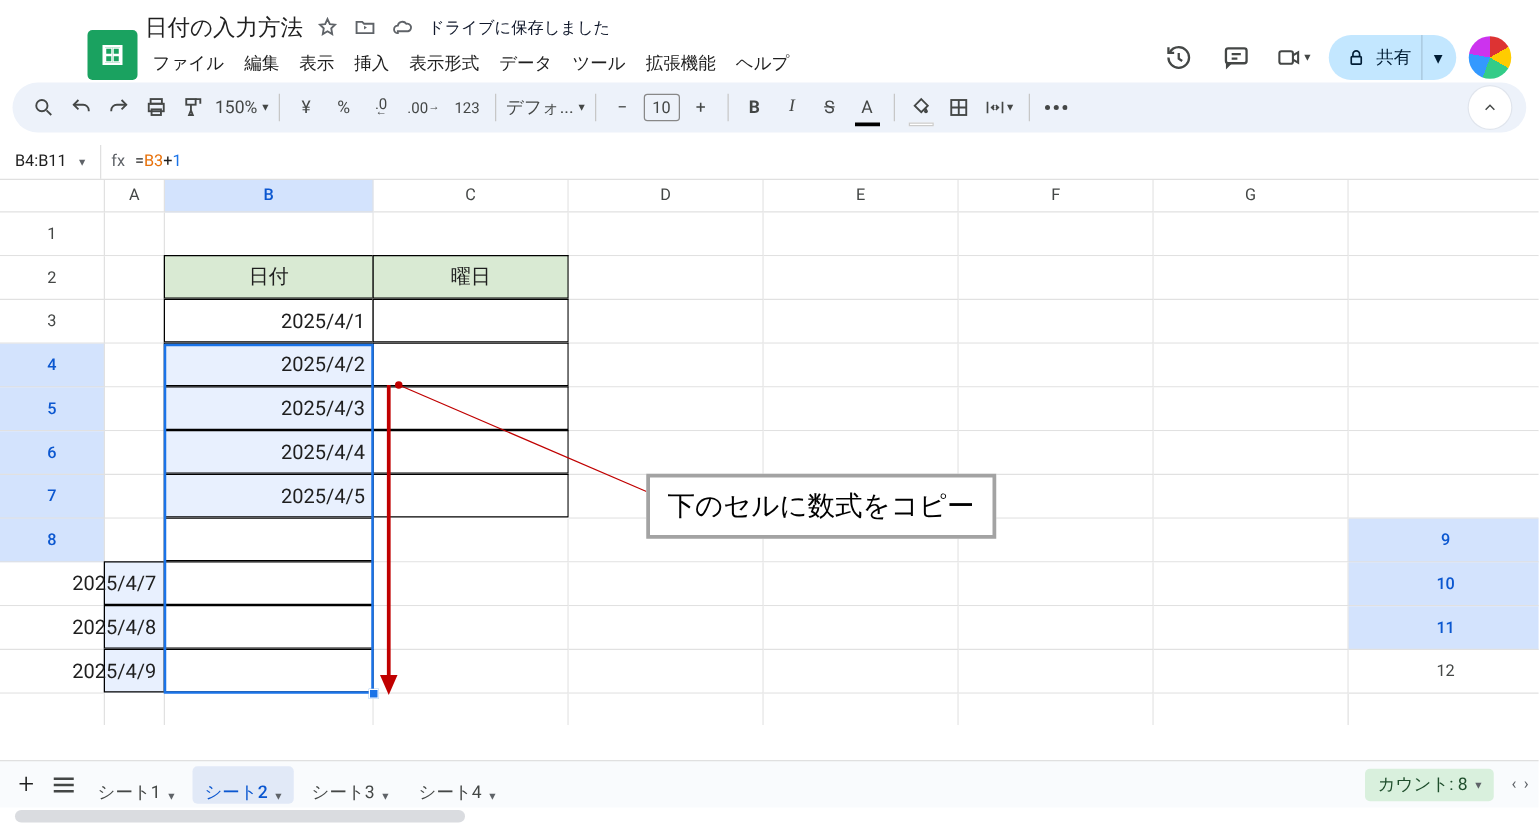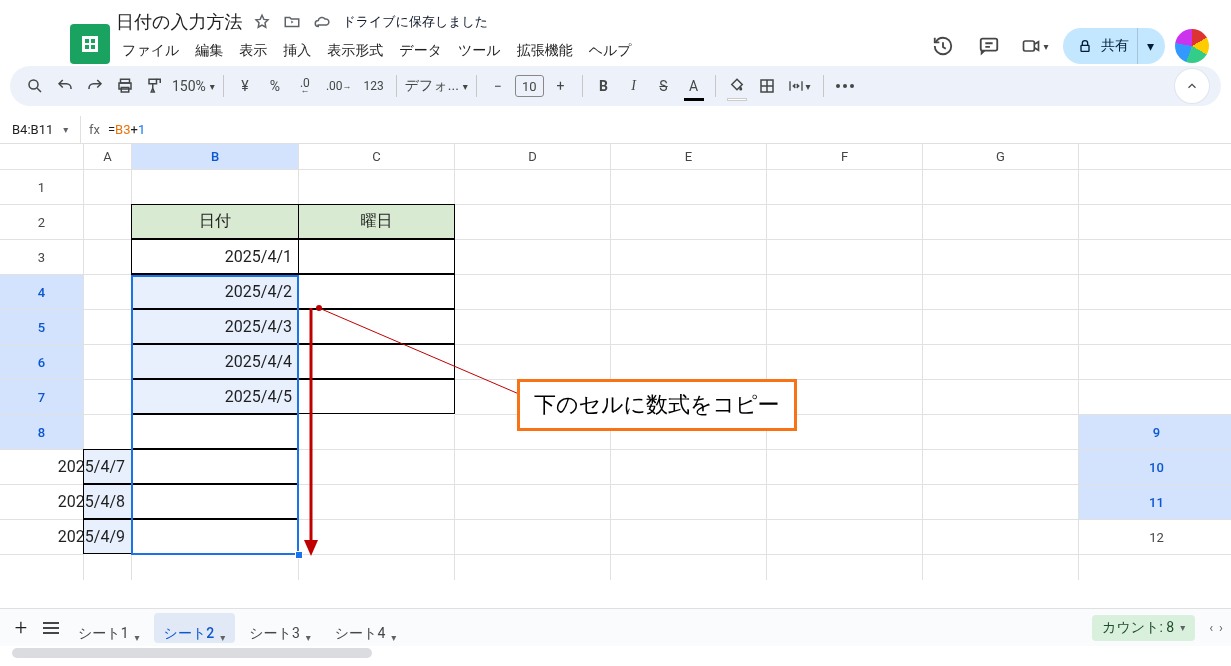--- a/index.html
+++ b/index.html
@@ -94,7 +94,7 @@
   .selbox{position:absolute;border:2px solid #1a73e8;pointer-events:none;}
   .selhandle{position:absolute;width:8px;height:8px;background:#1a73e8;border:1px solid #fff;pointer-events:none;}
   
-  .anno-box{ position:absolute; border:3px solid #f97316; background:#fff; padding:8px 14px; font-size:22px; font-family:"Meiryo",sans-serif; color:#000;}
+  .anno-box{ position:absolute; border:3px solid #a3a3a3; background:#fff; padding:8px 14px; font-size:22px; font-family:"Meiryo",sans-serif; color:#000;}
   .anno-line{position:absolute;}
   
   .tabbar{position:absolute;left:0;right:0;bottom:20px;height:38px;border-top:1px solid #e0e0e0;background:#f9fbfd;display:flex;align-items:center;padding:0 8px;gap:4px;}

